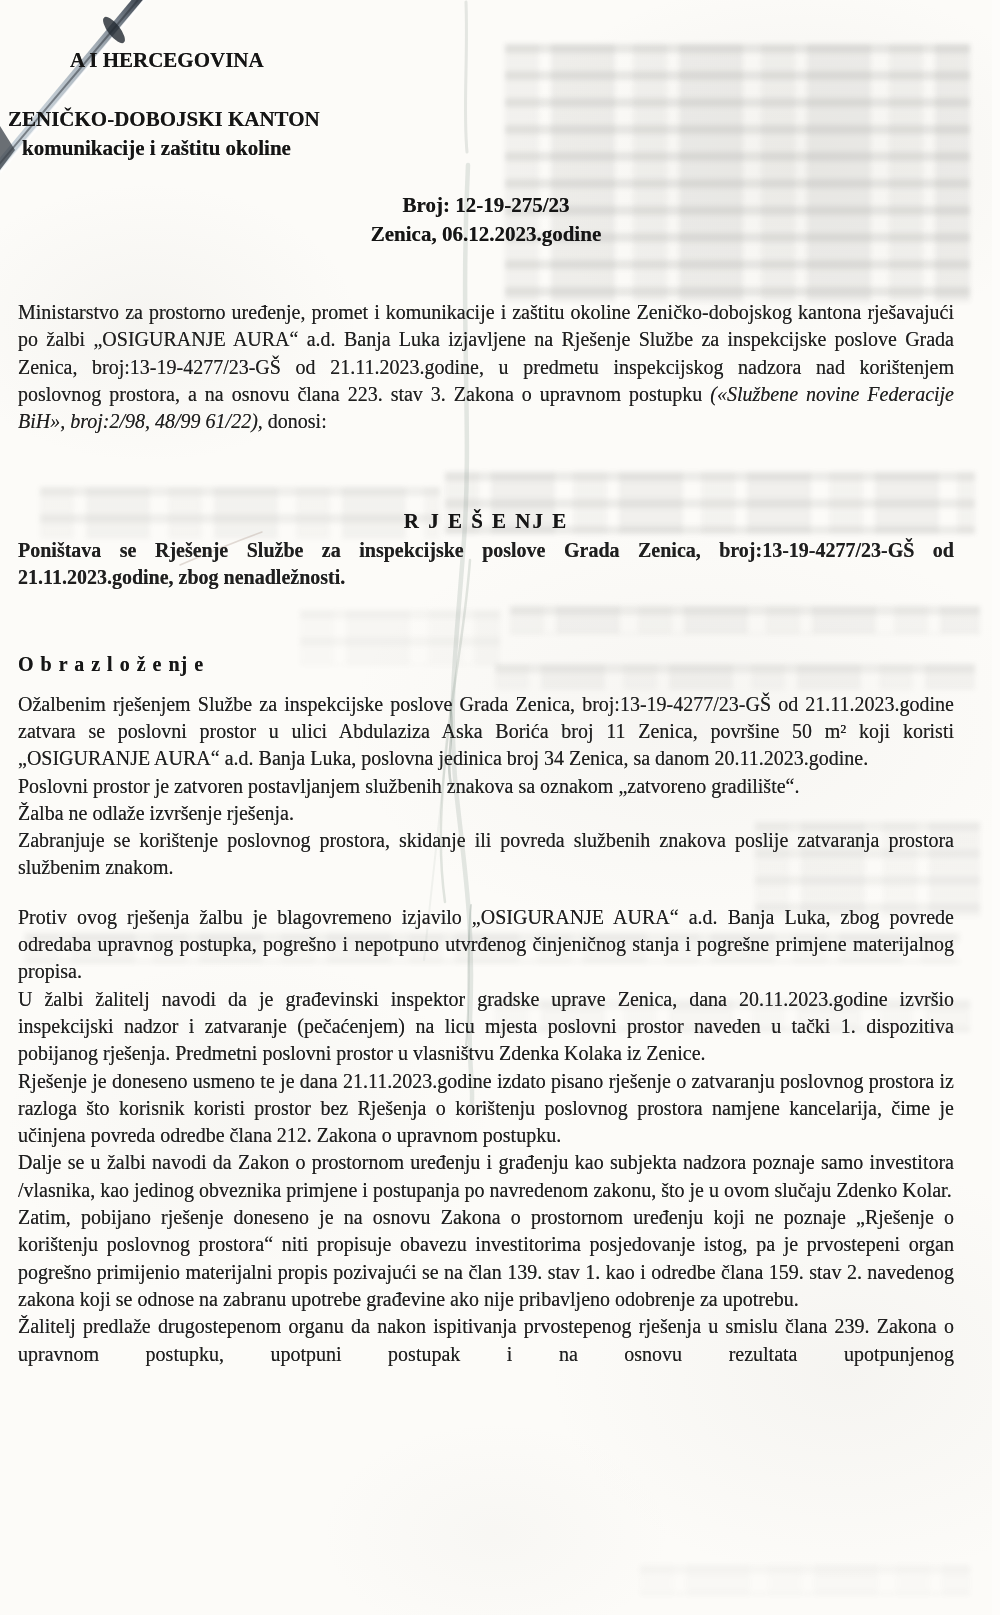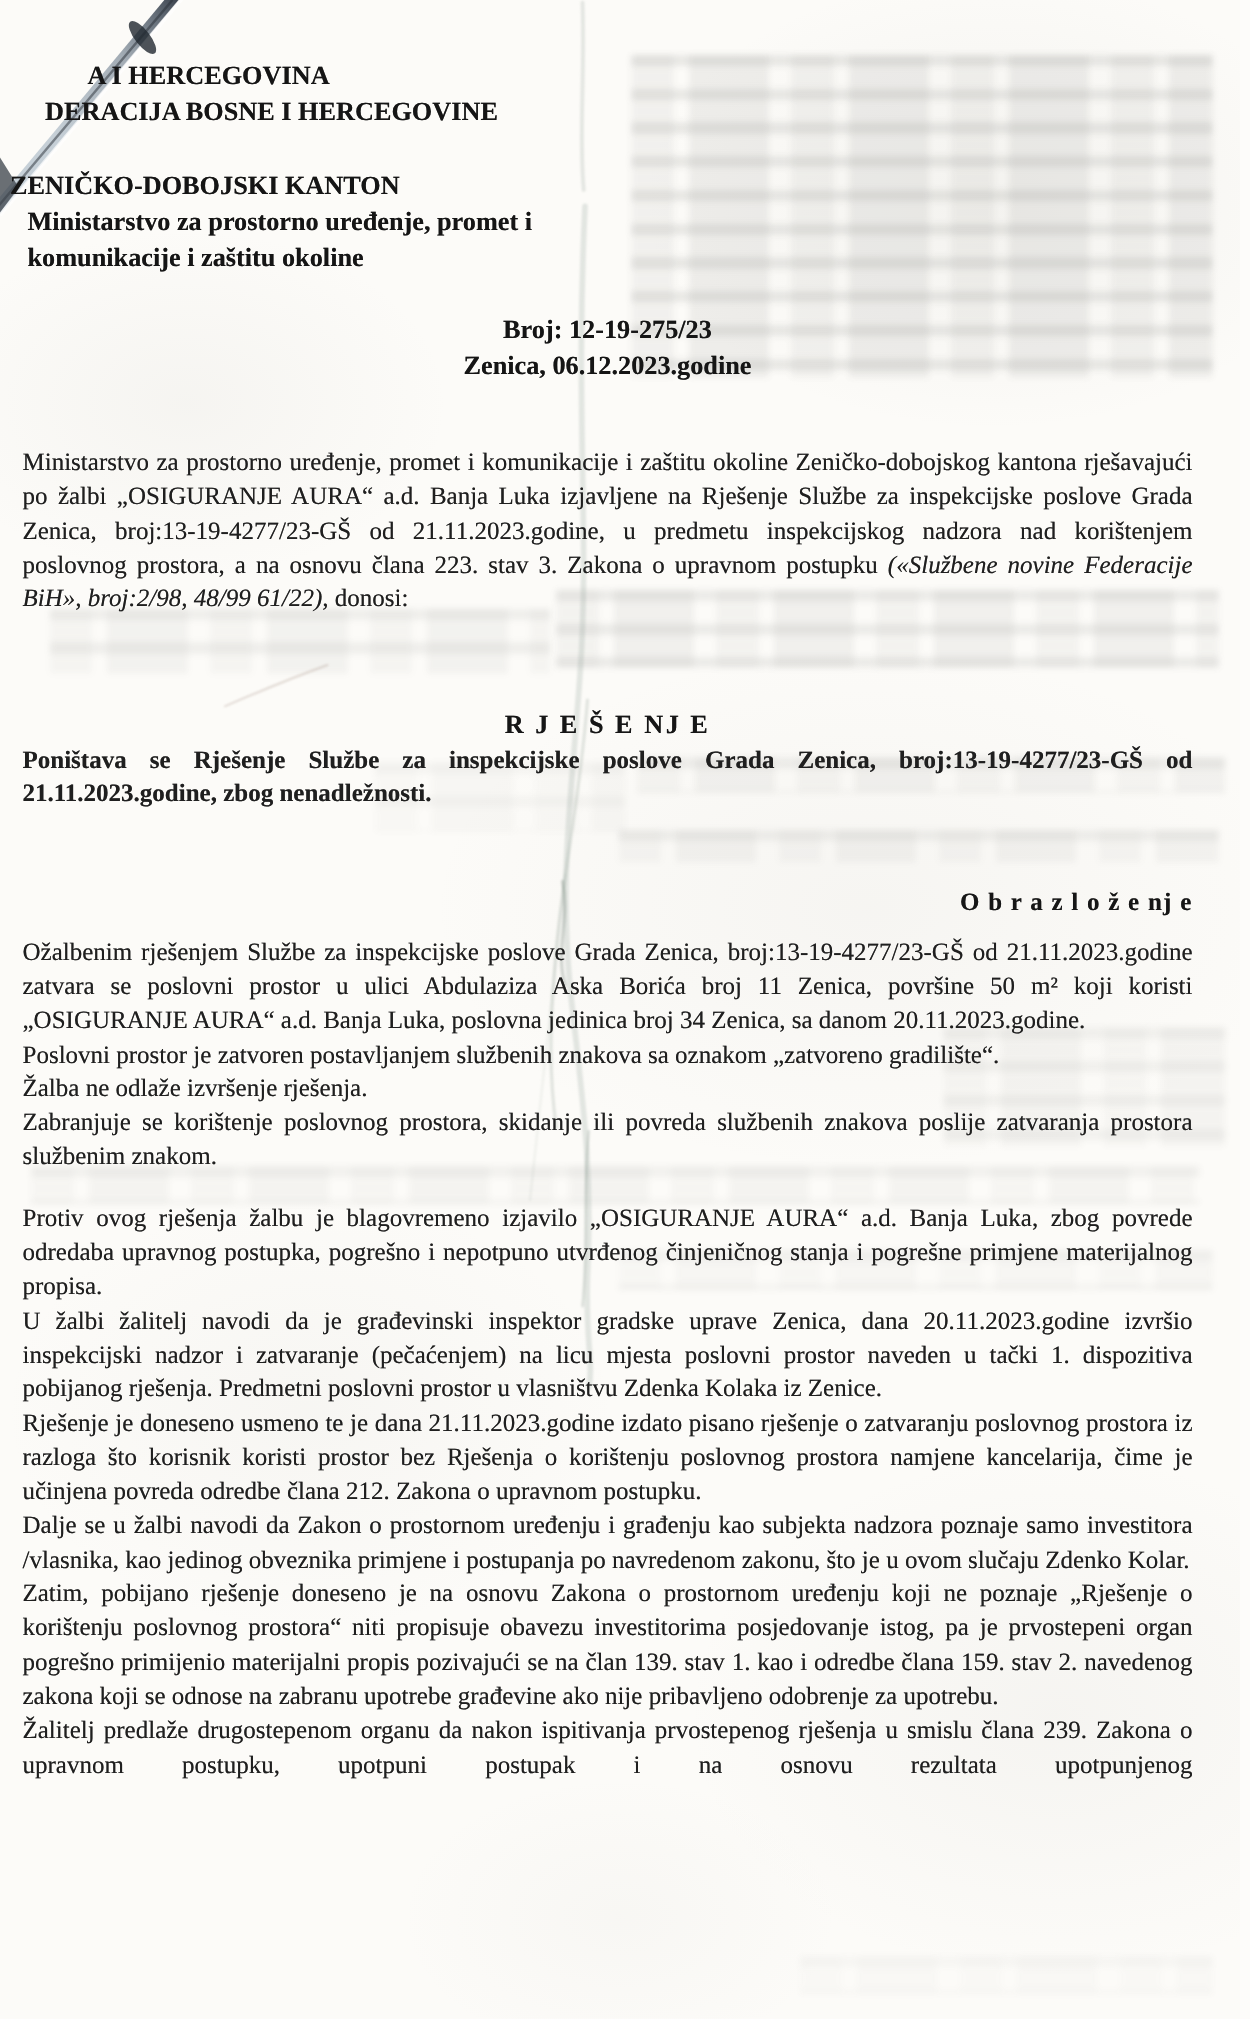--- a/index.html
+++ b/index.html
@@ -138,7 +138,6 @@
 
     <div class="letterhead">
       <div class="lh1">A I HERCEGOVINA</div>
-      <div class="lh2">DERACIJA BOSNE I HERCEGOVINE</div>
       <div class="lh3">ZENIČKO-DOBOJSKI KANTON</div>
       <div class="lh4">Ministarstvo za prostorno uređenje, promet i</div>
       <div class="lh5">komunikacije i zaštitu okoline</div>

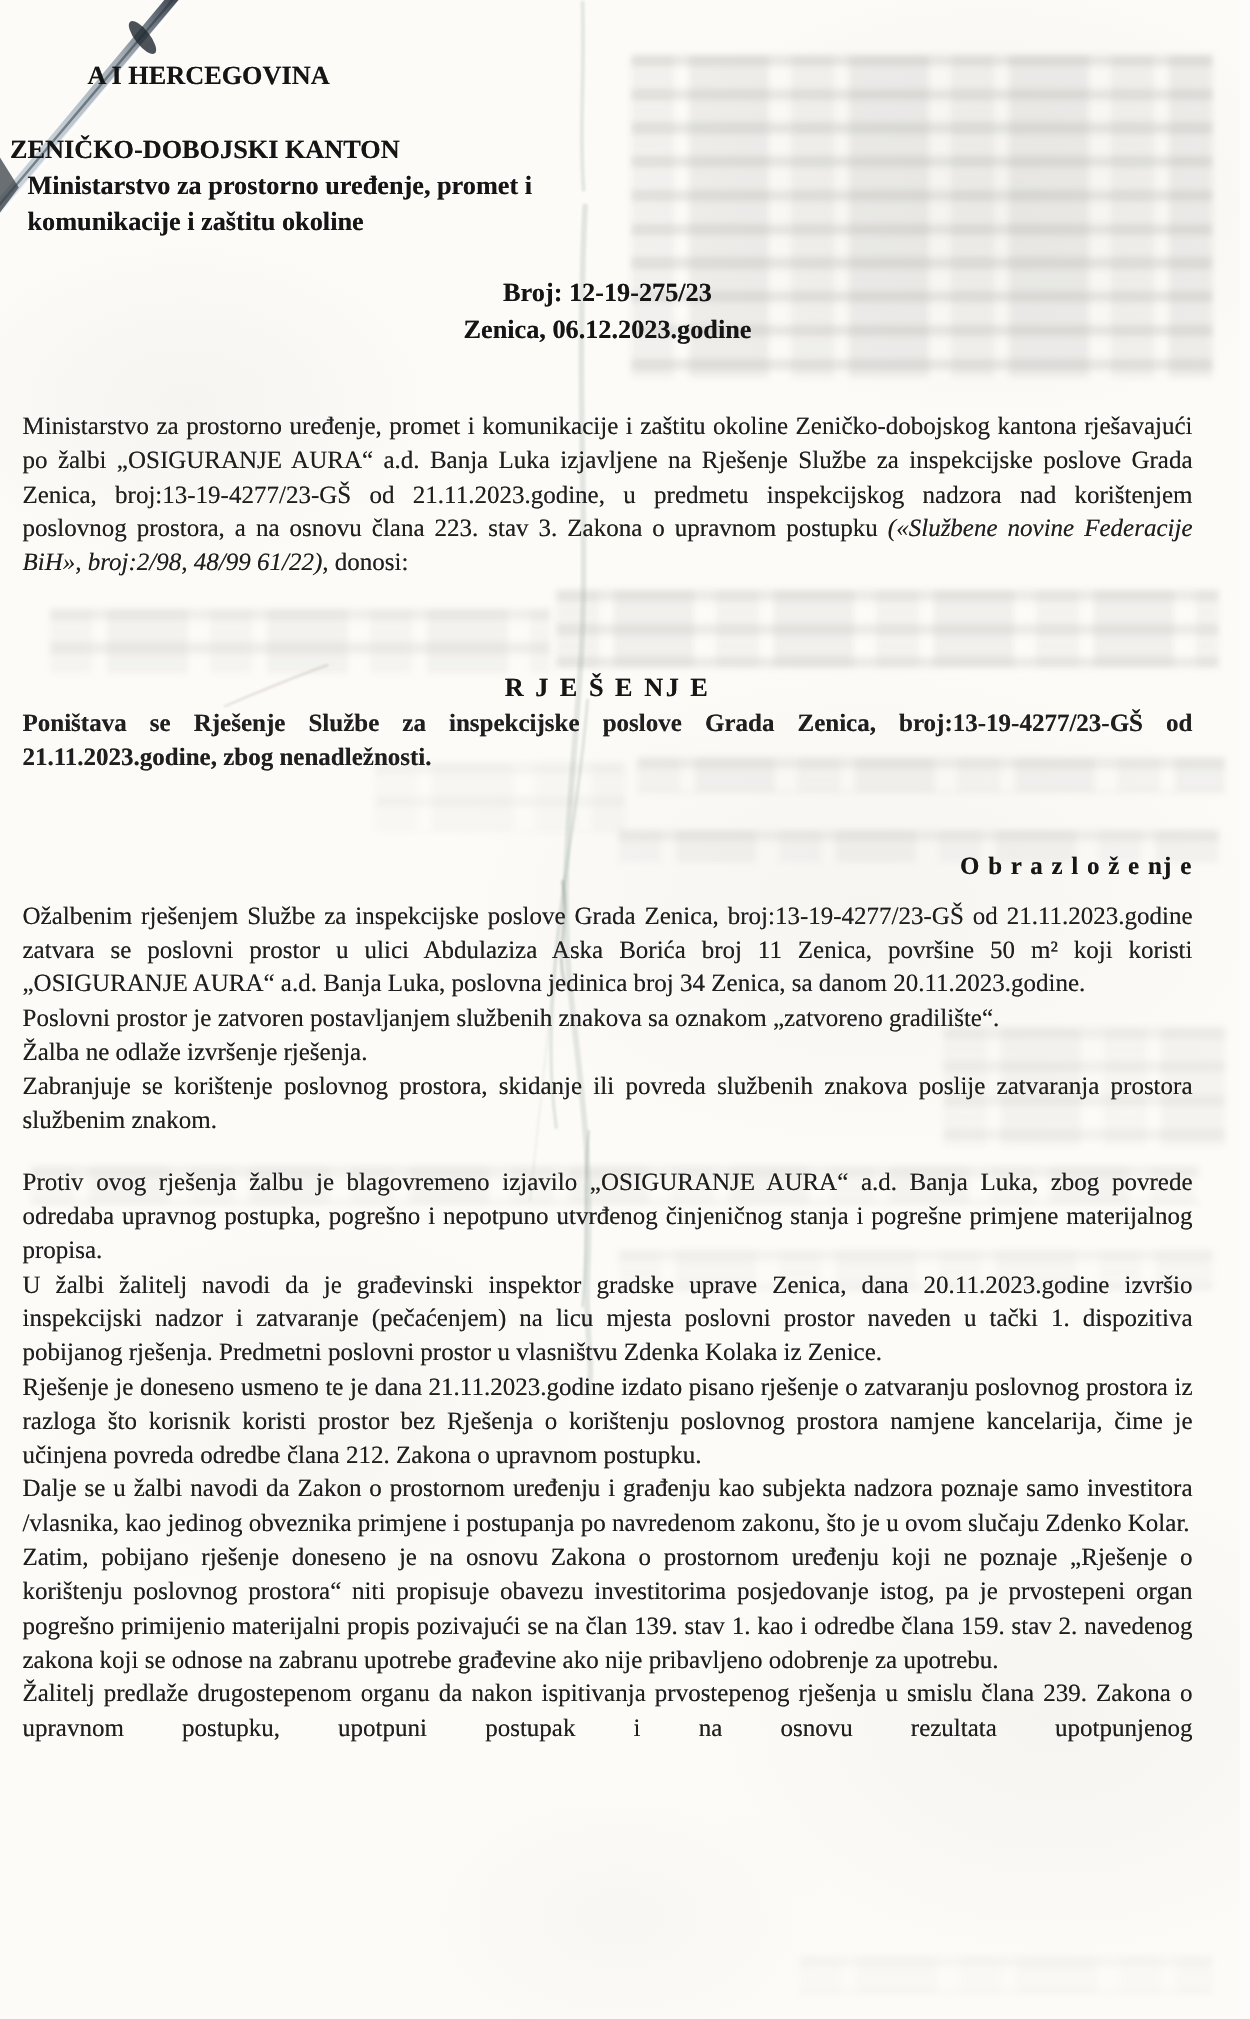--- a/index.html
+++ b/index.html
@@ -139,7 +139,6 @@
     <div class="letterhead">
       <div class="lh1">A I HERCEGOVINA</div>
       <div class="lh3">ZENIČKO-DOBOJSKI KANTON</div>
-      <div class="lh4">Ministarstvo za prostorno uređenje, promet i</div>
       <div class="lh5">komunikacije i zaštitu okoline</div>
     </div>
 

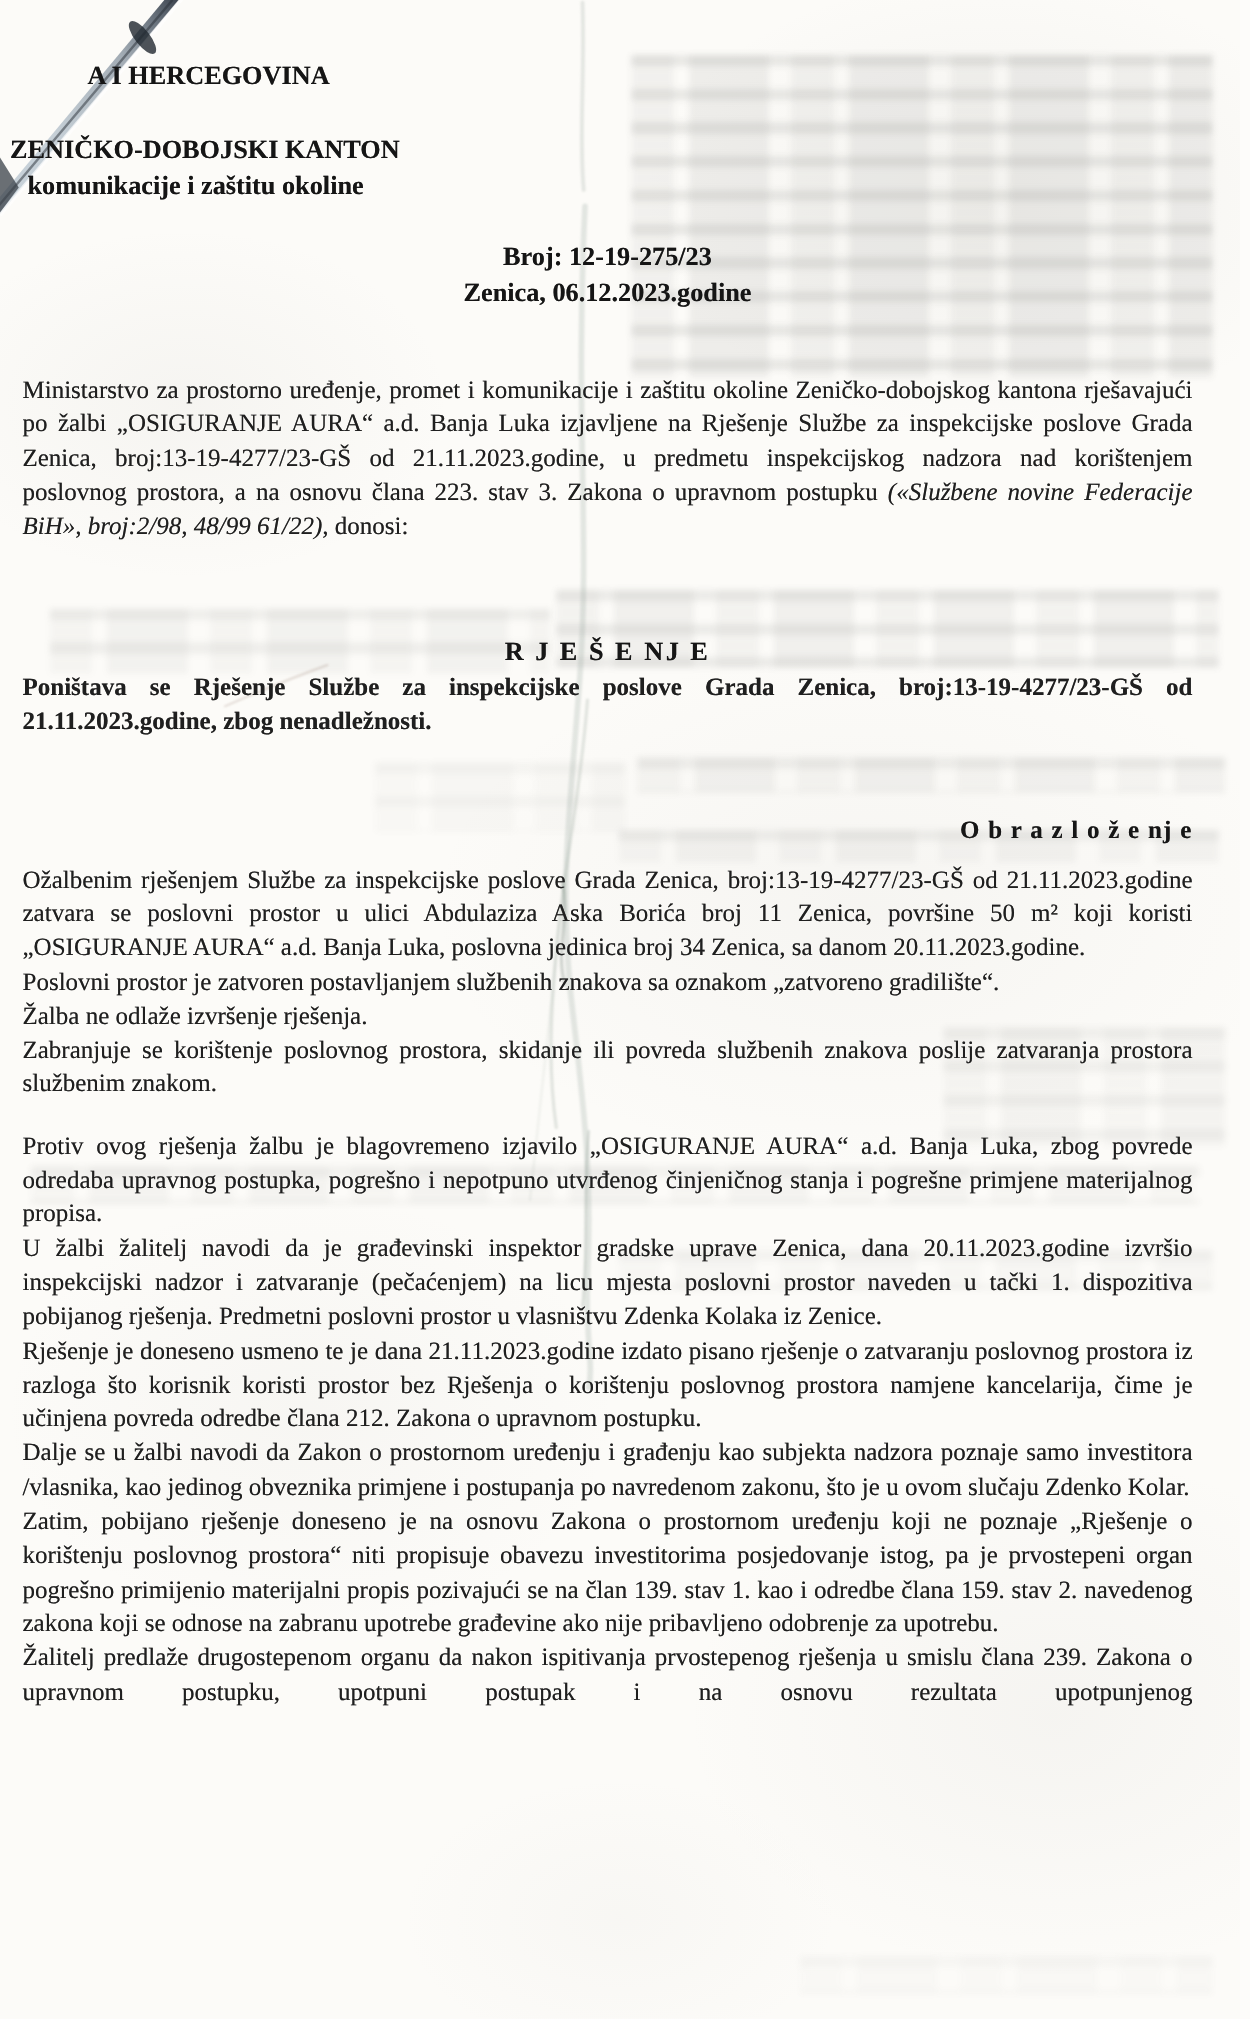--- a/index.html
+++ b/index.html
@@ -67,7 +67,7 @@
   .decision-para{margin-top:1px;font-weight:bold;}
   .rationale-title{
     margin-top:60px;
-    text-align:right;
+    text-align:left;
     font-weight:700;
     font-size:20px;
     letter-spacing:1px;

